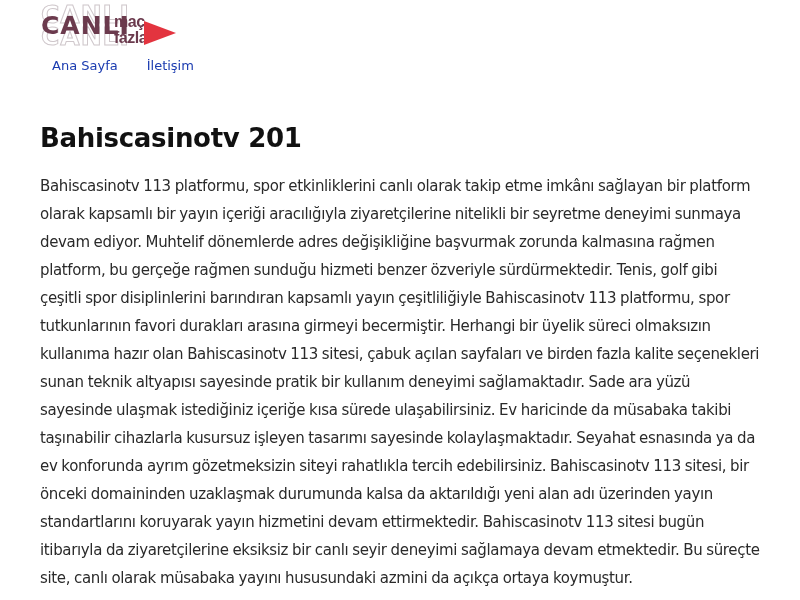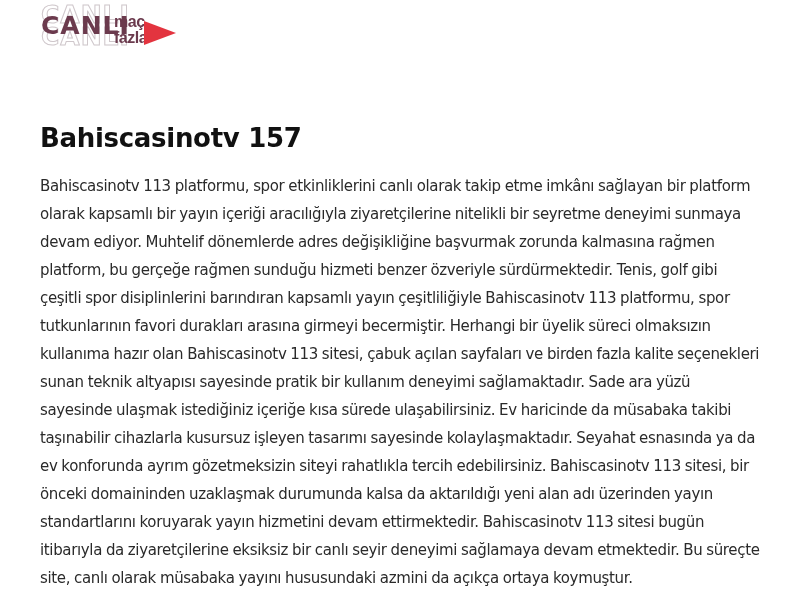--- a/index.html
+++ b/index.html
@@ -140,6 +140,10 @@
     <span class="logo-izle">fazla</span>
     <span class="logo-play"></span>
   </a>
+  <nav class="nav">
+    <a>Ana Sayfa</a>
+    <a>İletişim</a>
+  </nav>
 </header>
 
 <main class="main">

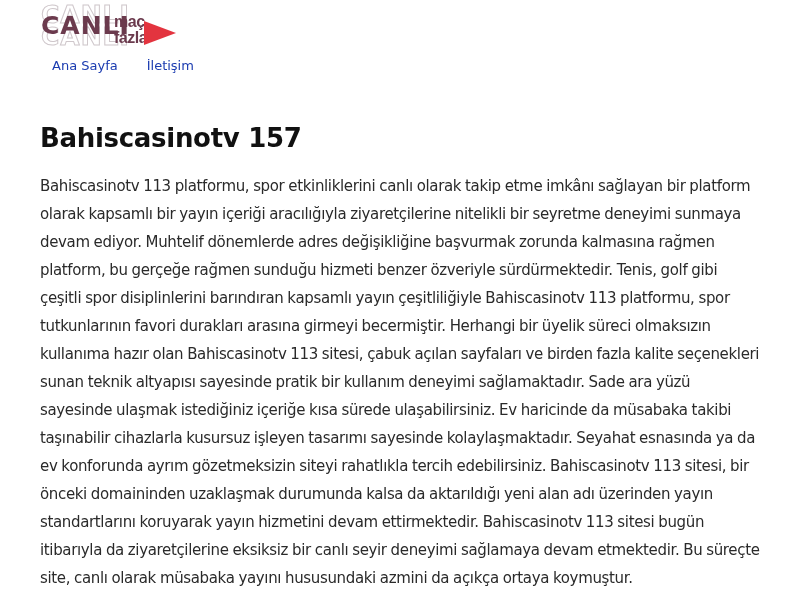--- a/index.html
+++ b/index.html
@@ -147,7 +147,7 @@
 </header>
 
 <main class="main">
-  <h1 class="page-title">Bahiscasinotv 157</h1>
+  <h1 class="page-title">Bahiscasinotv 201</h1>
   <p class="article-body">Bahiscasinotv 113 platformu, spor etkinliklerini canlı olarak takip etme imkânı sağlayan bir platform olarak kapsamlı bir yayın içeriği aracılığıyla ziyaretçilerine nitelikli bir seyretme deneyimi sunmaya devam ediyor. Muhtelif dönemlerde adres değişikliğine başvurmak zorunda kalmasına rağmen platform, bu gerçeğe rağmen sunduğu hizmeti benzer özveriyle sürdürmektedir. Tenis, golf gibi çeşitli spor disiplinlerini barındıran kapsamlı yayın çeşitliliğiyle Bahiscasinotv 113 platformu, spor tutkunlarının favori durakları arasına girmeyi becermiştir. Herhangi bir üyelik süreci olmaksızın kullanıma hazır olan Bahiscasinotv 113 sitesi, çabuk açılan sayfaları ve birden fazla kalite seçenekleri sunan teknik altyapısı sayesinde pratik bir kullanım deneyimi sağlamaktadır. Sade ara yüzü sayesinde ulaşmak istediğiniz içeriğe kısa sürede ulaşabilirsiniz. Ev haricinde da müsabaka takibi taşınabilir cihazlarla kusursuz işleyen tasarımı sayesinde kolaylaşmaktadır. Seyahat esnasında ya da ev konforunda ayrım gözetmeksizin siteyi rahatlıkla tercih edebilirsiniz. Bahiscasinotv 113 sitesi, bir önceki domaininden uzaklaşmak durumunda kalsa da aktarıldığı yeni alan adı üzerinden yayın standartlarını koruyarak yayın hizmetini devam ettirmektedir. Bahiscasinotv 113 sitesi bugün itibarıyla da ziyaretçilerine eksiksiz bir canlı seyir deneyimi sağlamaya devam etmektedir. Bu süreçte site, canlı olarak müsabaka yayını hususundaki azmini da açıkça ortaya koymuştur.</p>
 </main>
 

